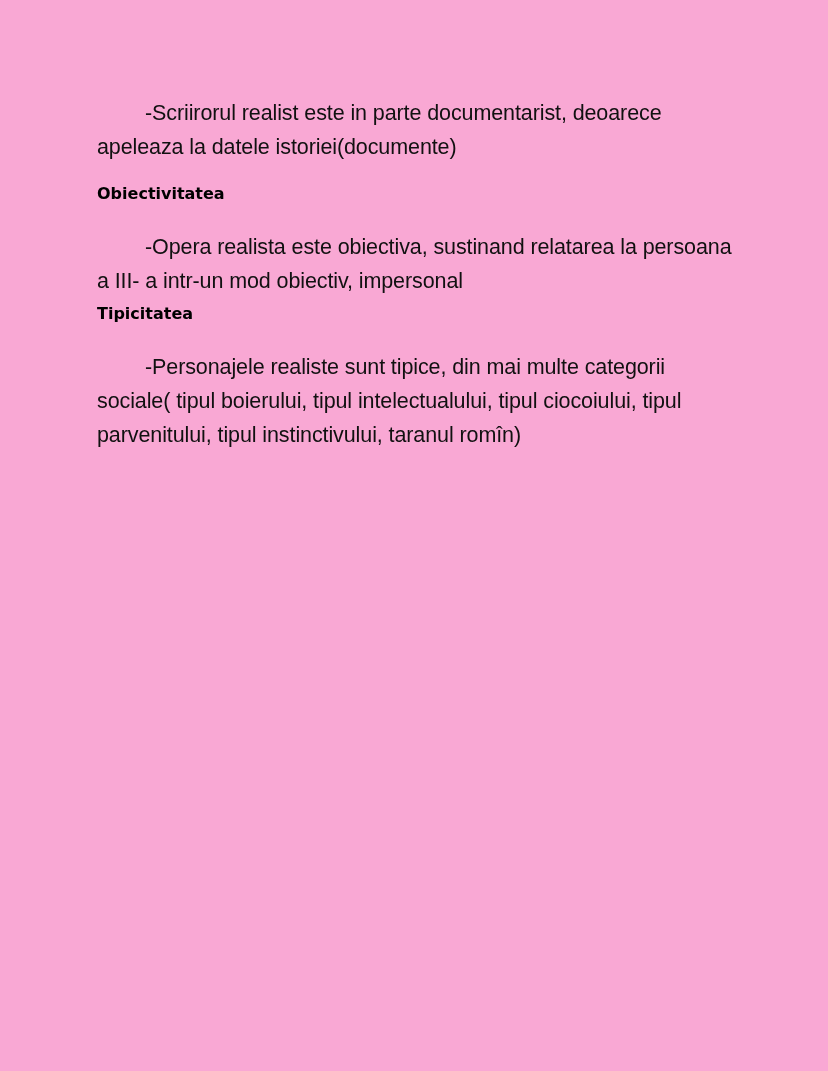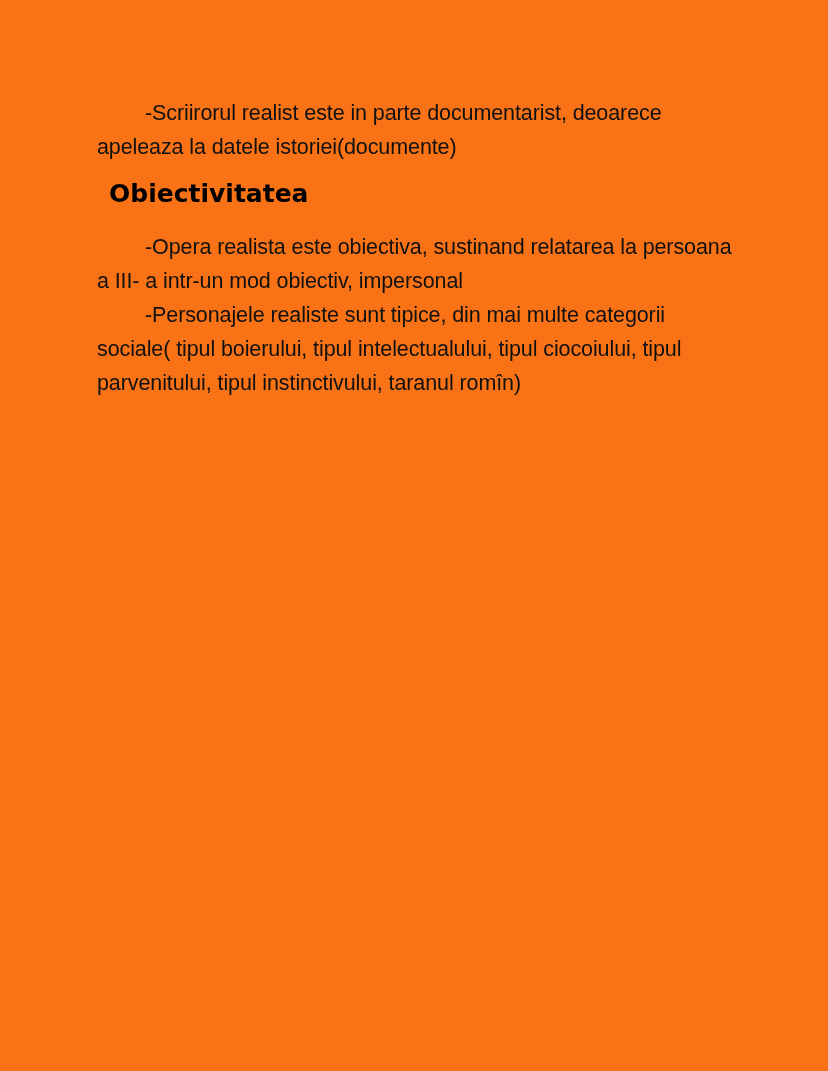--- a/index.html
+++ b/index.html
@@ -4,7 +4,7 @@
   <style>
     html, body { margin: 0; padding: 0; background: #ffffff; }
     body { width: 828px; height: 1071px; overflow: hidden; position: relative; }
-    .page { position: absolute; left: 0; top: 0; width: 828px; height: 1071px; background: #f97316; }
+    .page { position: absolute; left: 0; top: 0; width: 828px; height: 1071px; background: #f9a8d4; }
     .content { position: absolute; left: 97px; top: 96px; width: 640px; color: #111111; }
     .para {
       font-family: "Liberation Sans", sans-serif;

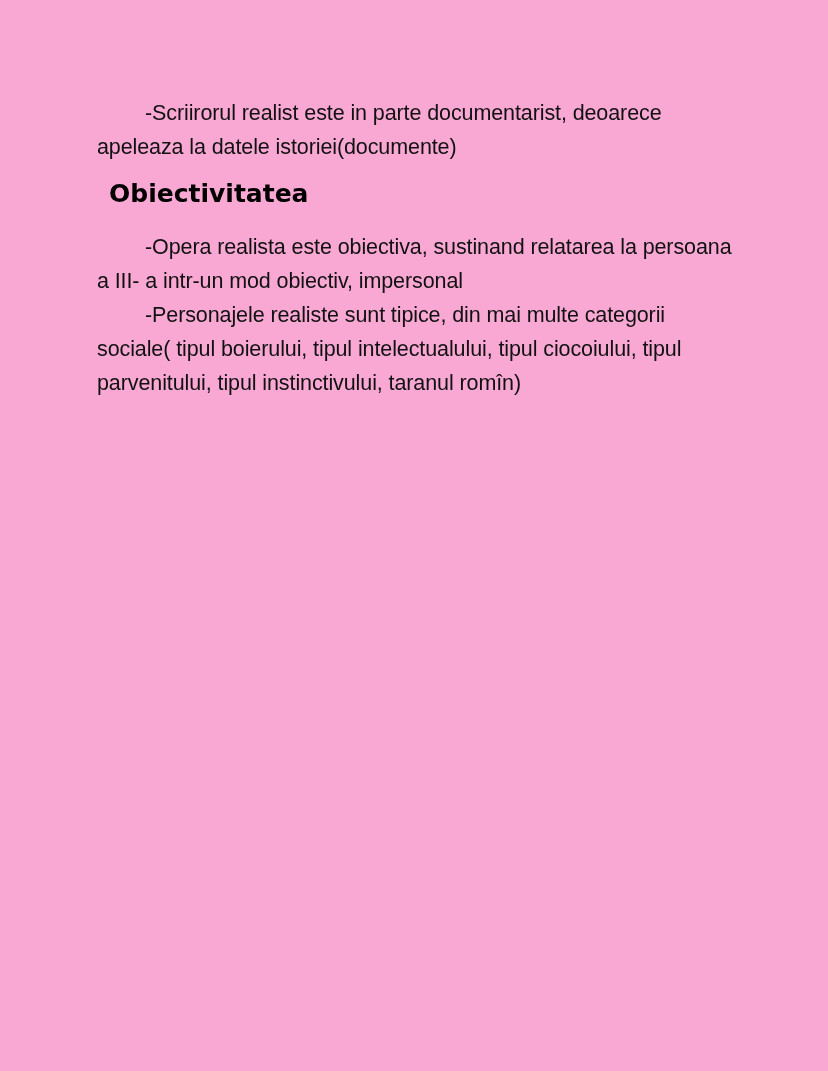--- a/index.html
+++ b/index.html
@@ -17,9 +17,9 @@
     .heading {
       font-family: "DejaVu Sans", sans-serif;
       font-weight: bold;
-      font-size: 25px;
+      font-size: 16px;
       line-height: 32px;
-      margin: 12px;
+      margin: 0;
       color: #000000;
     }
     #p1 { margin-bottom: 14px; }

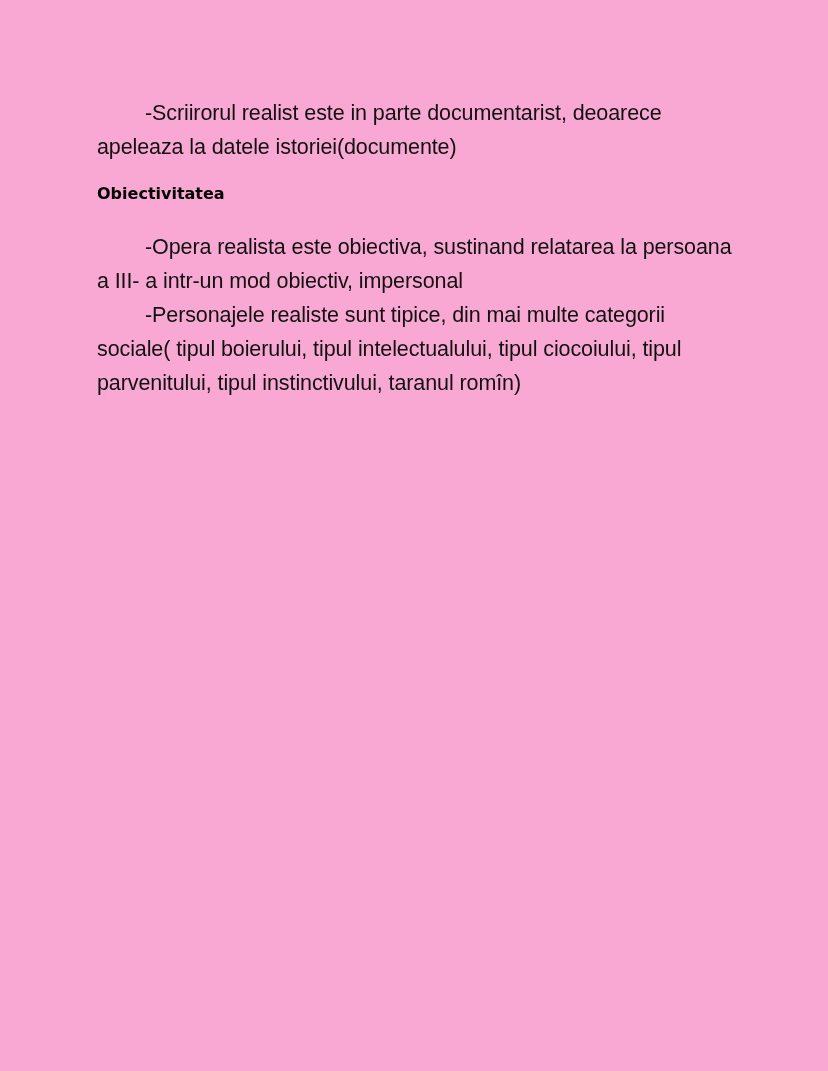--- a/index.html
+++ b/index.html
@@ -37,6 +37,7 @@
     <h2 id="h1" class="heading">Obiectivitatea</h2>
     <p id="p2" class="para">-Opera realista este obiectiva, sustinand relatarea la persoana a III- a intr-un mod obiectiv, impersonal</p>
 
+    <h2 id="h2" class="heading">Tipicitatea</h2>
     <p id="p3" class="para">-Personajele realiste sunt tipice, din mai multe categorii sociale( tipul boierului, tipul intelectualului, tipul ciocoiului, tipul parvenitului, tipul instinctivului, taranul romîn)</p>
   </div>
 </div>

